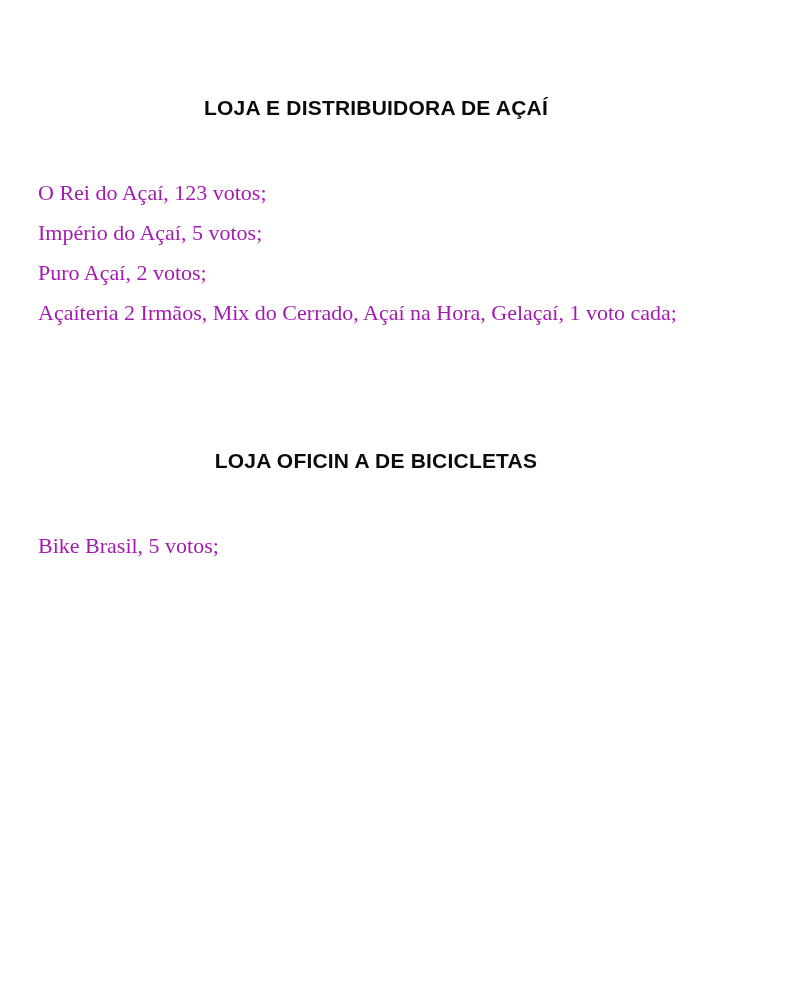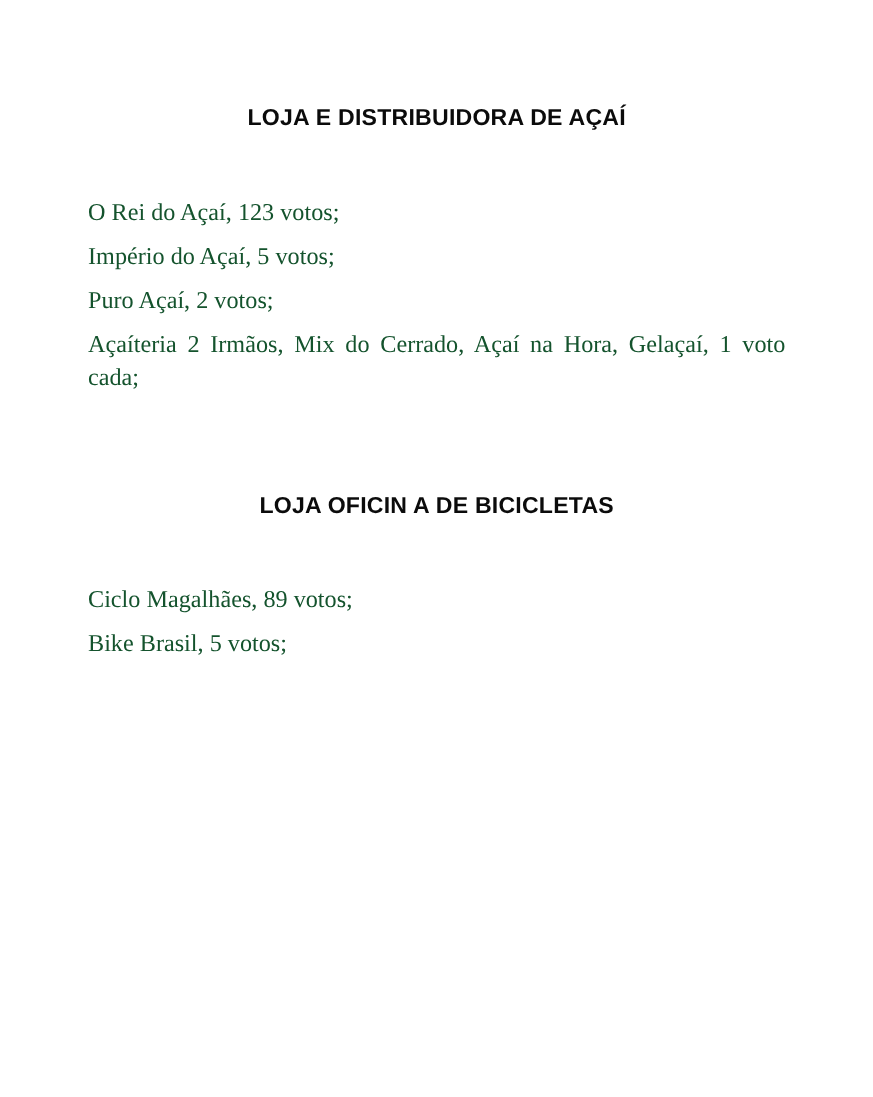--- a/index.html
+++ b/index.html
@@ -16,7 +16,7 @@
     color: #0b0b0b;
     overflow: hidden;
     box-sizing: border-box;
-    padding: 94px 80px 0 80px;
+    padding: 94px 80px 0 38px;
     font-family: "Liberation Serif", serif;
   }
   .doc-title {

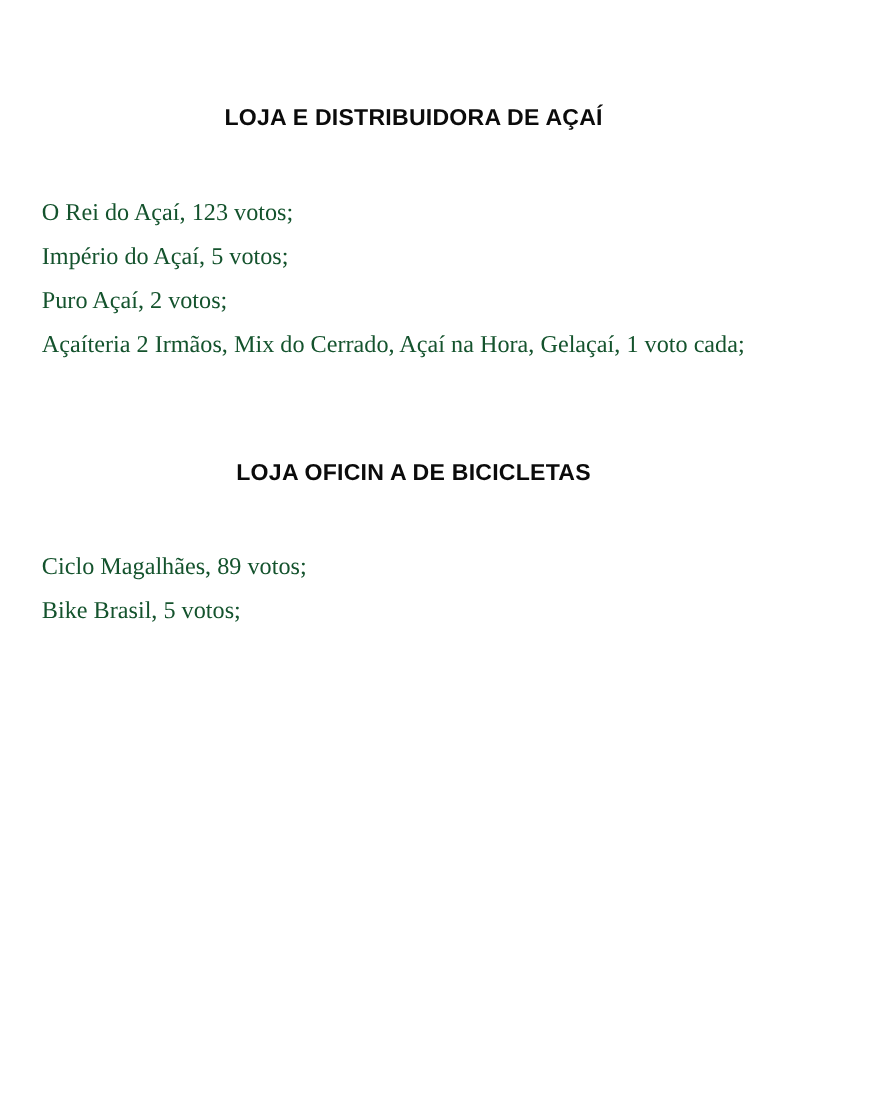--- a/index.html
+++ b/index.html
@@ -41,7 +41,7 @@
     font-size: 22px;
     line-height: 30px;
     text-align: justify;
-    color: #14532d;
+    color: #a21caf;
   }
 </style>
 </head>

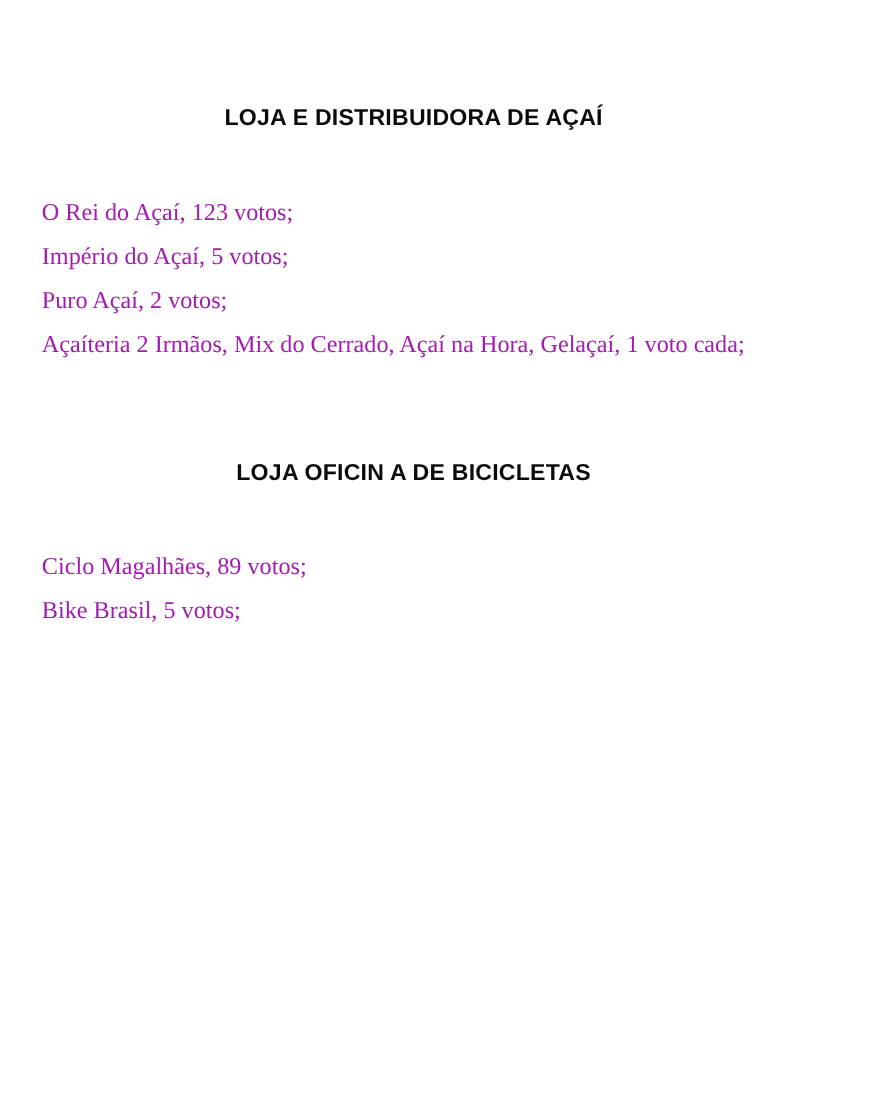--- a/index.html
+++ b/index.html
@@ -30,7 +30,7 @@
     letter-spacing: 0.2px;
   }
   .doc-title.second {
-    margin-top: 88px;
+    margin-top: 119px;
   }
   .vote-list {
     margin-top: 56px;

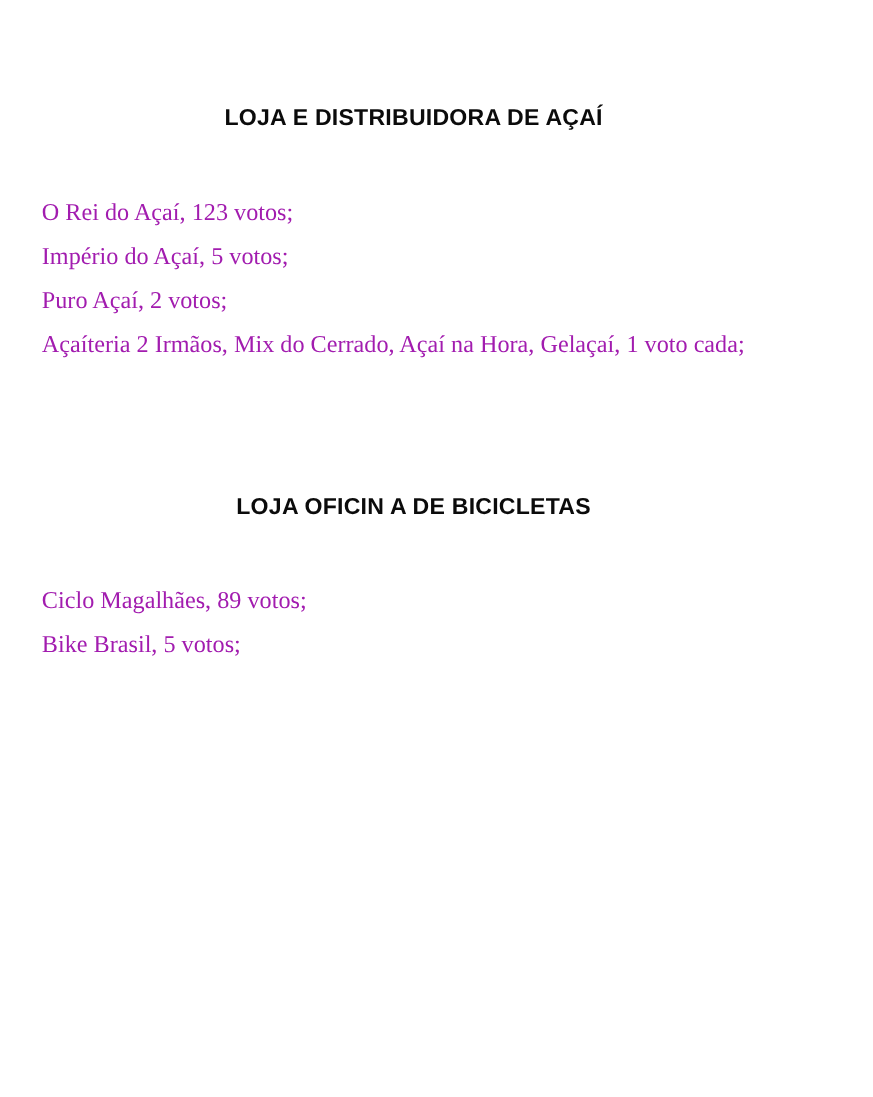--- a/index.html
+++ b/index.html
@@ -61,7 +61,6 @@
   <h1 class="doc-title second">LOJA OFICIN A DE BICICLETAS</h1>
 
   <div class="vote-list">
-    <p class="entry">Ciclo Magalhães, 89 votos;</p>
     <p class="entry">Bike Brasil, 5 votos;</p>
   </div>
 

